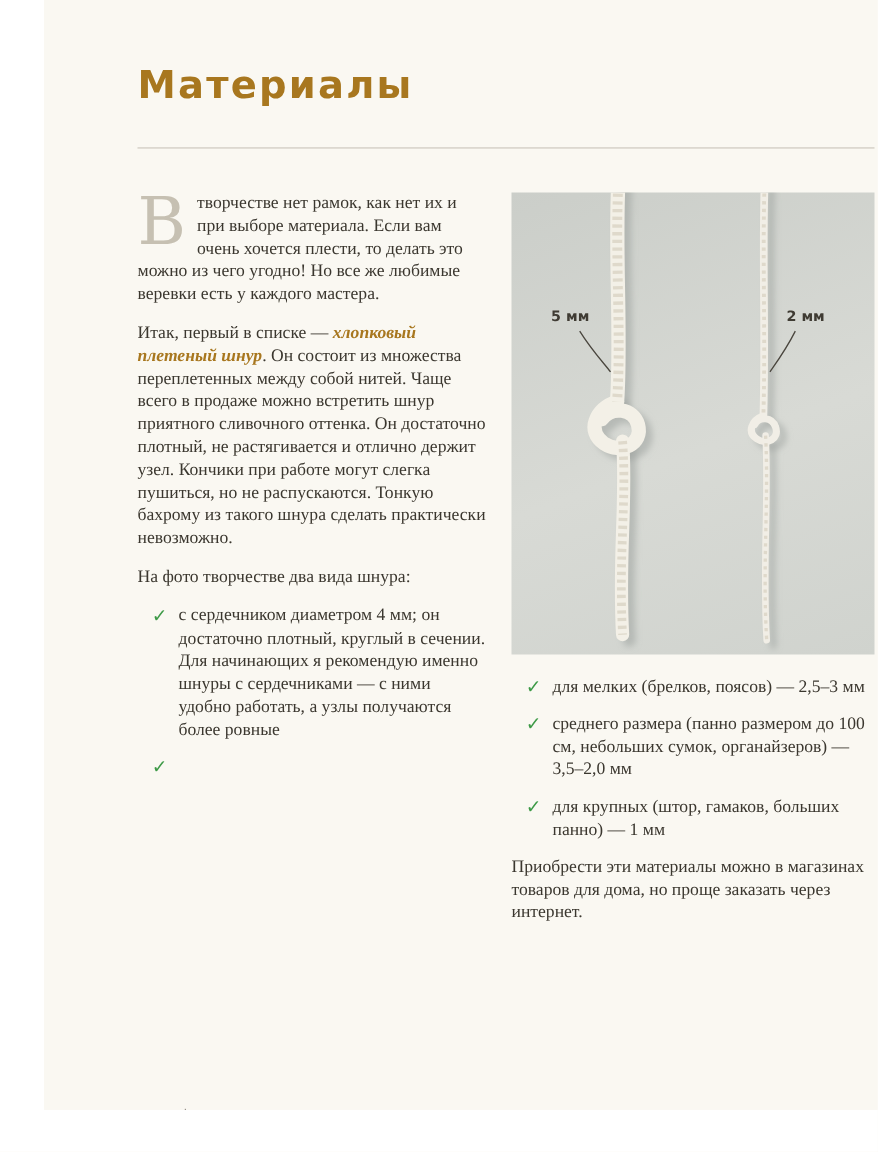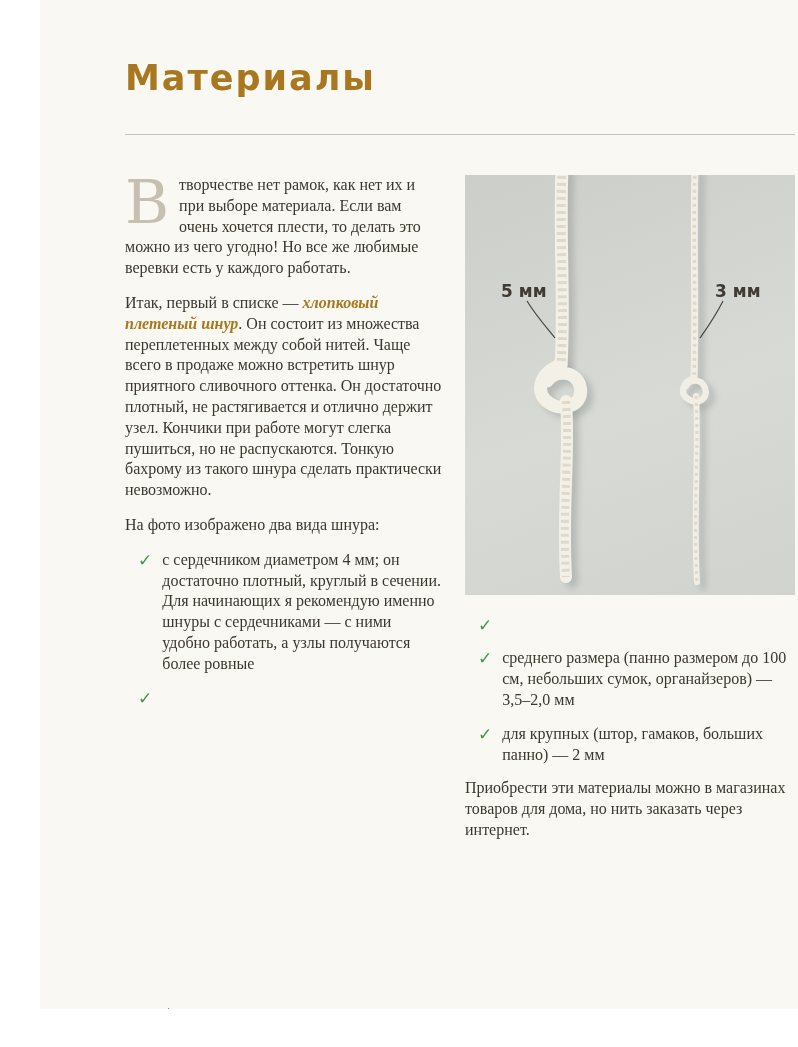--- a/index.html
+++ b/index.html
@@ -101,7 +101,7 @@
     <div class="columns">
 
       <div class="col-left">
-        <p><span class="dropcap">В</span><span>творчестве нет рамок, как нет их и при выборе материала. Если вам очень хочется плести, то делать это можно из чего угодно! Но все же любимые веревки есть у каждого работать.</span></p>
+        <p><span class="dropcap">В</span><span>творчестве нет рамок, как нет их и при выборе материала. Если вам очень хочется плести, то делать это можно из чего угодно! Но все же любимые веревки есть у каждого мастера.</span></p>
         <p><span>Итак, первый в списке — </span><span class="accent-phrase">хлопковый плетеный шнур</span><span>. Он состоит из множества переплетенных между собой нитей. Чаще всего в продаже можно встретить шнур приятного сливочного оттенка. Он достаточно плотный, не растягивается и отлично держит узел. Кончики при работе могут слегка пушиться, но не распускаются. Тонкую бахрому из такого шнура сделать практически невозможно.</span></p>
         <p>На фото изображено два вида шнура:</p>
 

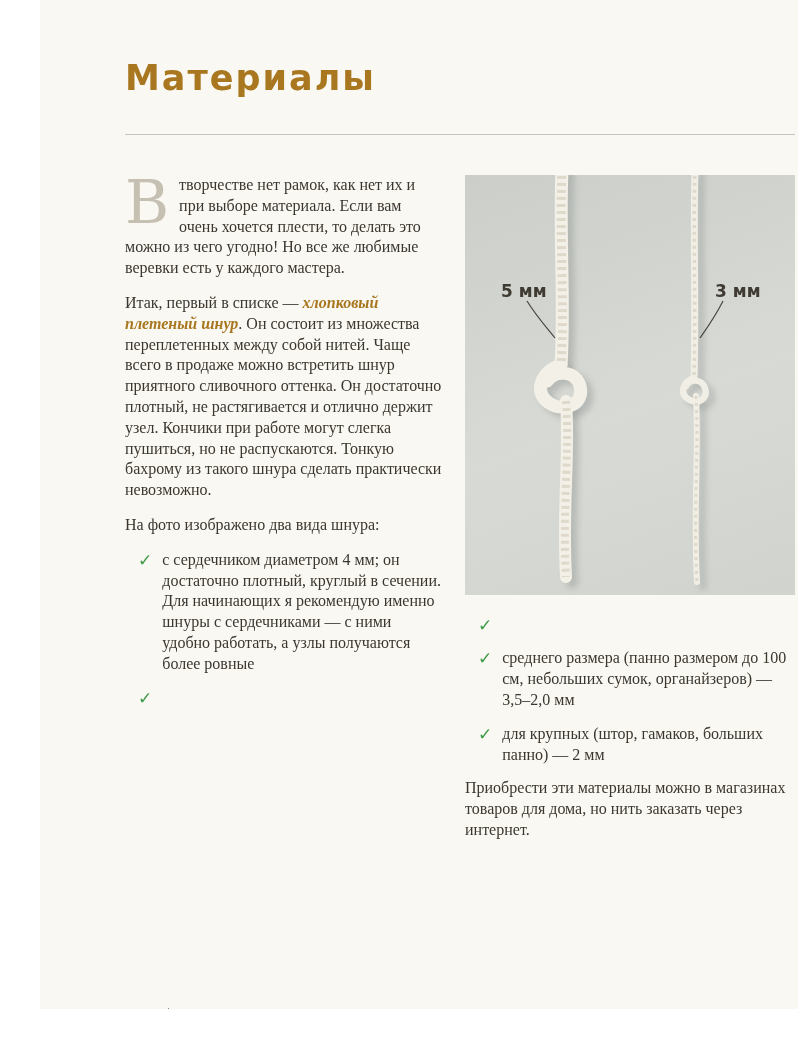--- a/index.html
+++ b/index.html
@@ -65,7 +65,7 @@
   .cord-label{
     position:absolute;
     font-family:"DejaVu Sans", sans-serif;
-    font-size:17px;
+    font-size:13px;
     font-weight:bold;
     color:#3f3b33;
   }

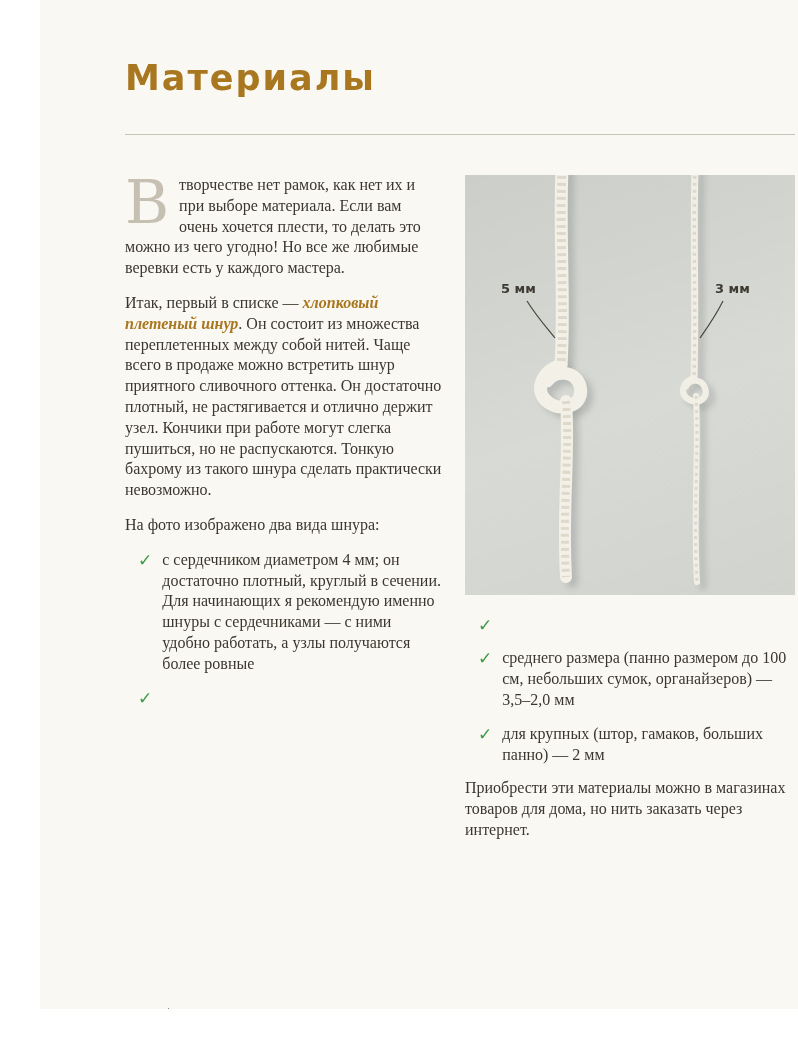--- a/index.html
+++ b/index.html
@@ -158,7 +158,7 @@
             </g>
           </svg>
           <div class="cord-label label-left">5 мм</div>
-          <div class="cord-label label-right">3 мм</div>
+          <div class="cord-label label-right">2 мм</div>
         </div>
 
 

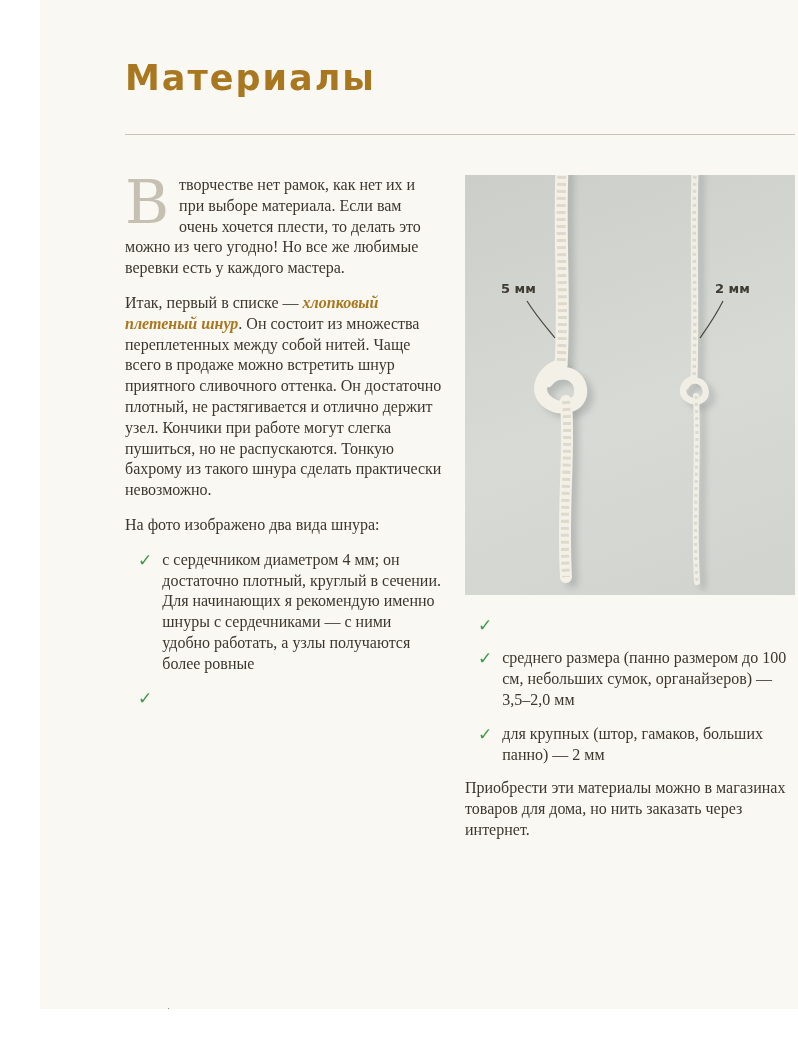--- a/index.html
+++ b/index.html
@@ -103,7 +103,7 @@
       <div class="col-left">
         <p><span class="dropcap">В</span><span>творчестве нет рамок, как нет их и при выборе материала. Если вам очень хочется плести, то делать это можно из чего угодно! Но все же любимые веревки есть у каждого мастера.</span></p>
         <p><span>Итак, первый в списке — </span><span class="accent-phrase">хлопковый плетеный шнур</span><span>. Он состоит из множества переплетенных между собой нитей. Чаще всего в продаже можно встретить шнур приятного сливочного оттенка. Он достаточно плотный, не растягивается и отлично держит узел. Кончики при работе могут слегка пушиться, но не распускаются. Тонкую бахрому из такого шнура сделать практически невозможно.</span></p>
-        <p>На фото изображено два вида шнура:</p>
+        <p>На фото творчестве два вида шнура:</p>
 
         <div class="check-item">
           <span class="check">✓</span>

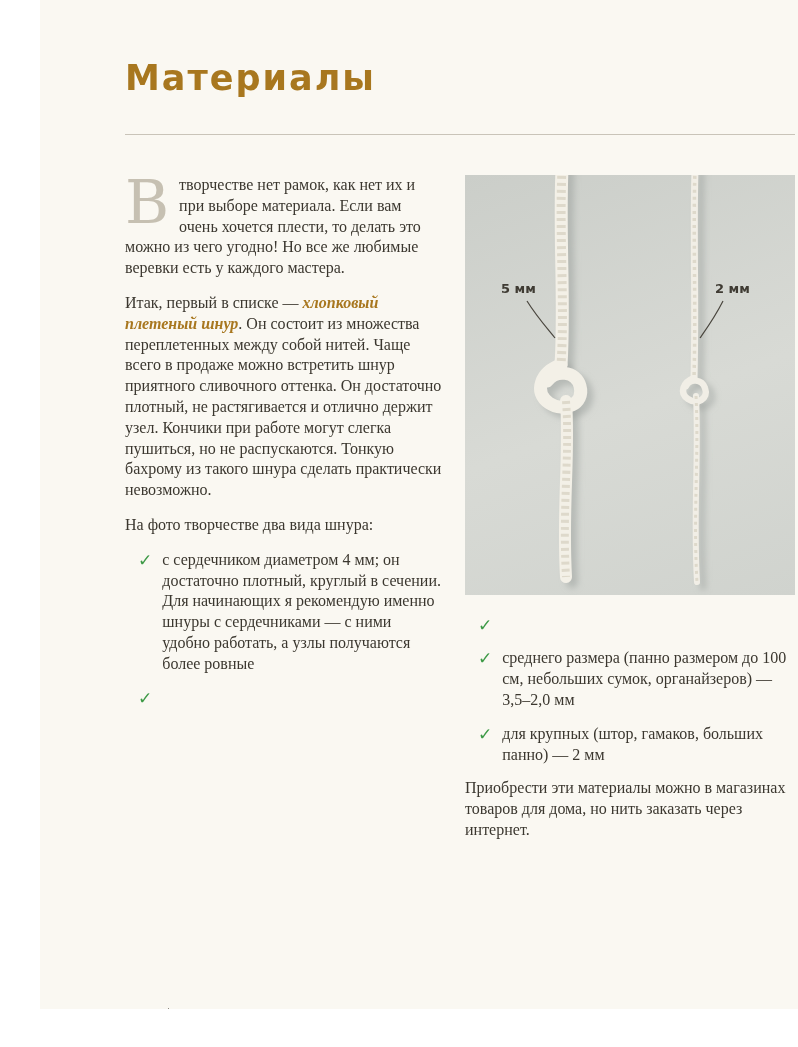--- a/index.html
+++ b/index.html
@@ -164,6 +164,7 @@
 
         <div class="check-item">
           <span class="check">✓</span>
+          <span>для мелких (брелков, поясов) — 2,5–3 мм</span>
         </div>
         <div class="check-item">
           <span class="check">✓</span>

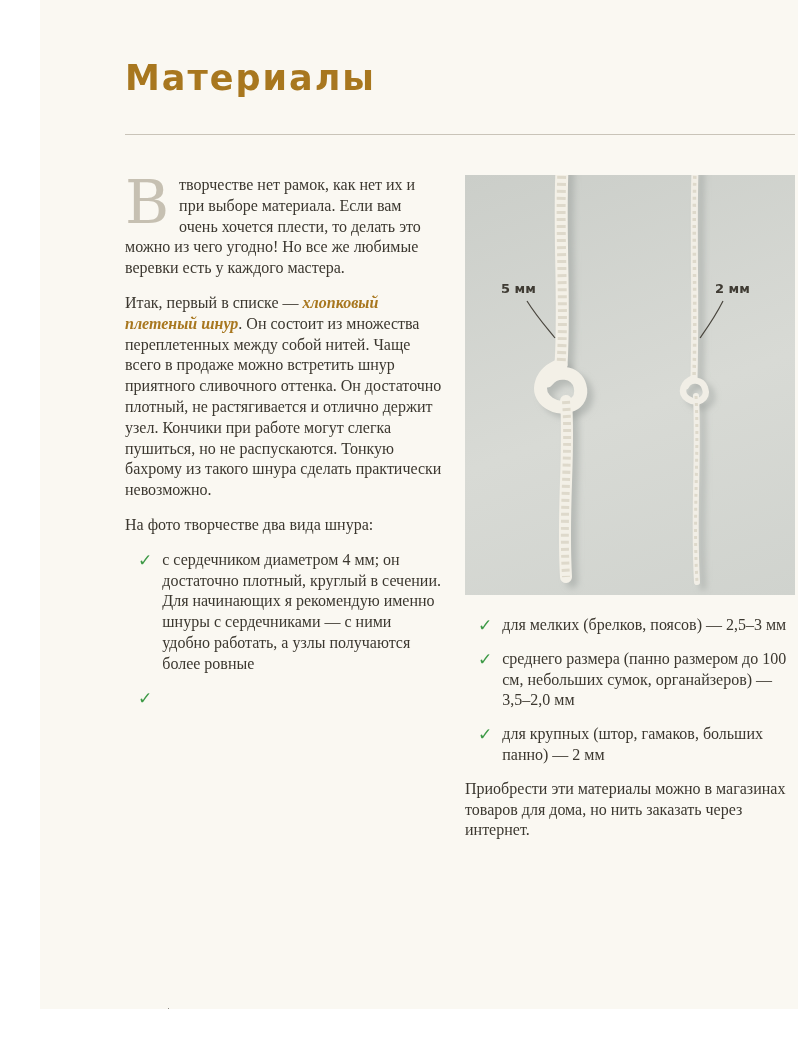--- a/index.html
+++ b/index.html
@@ -172,7 +172,7 @@
         </div>
         <div class="check-item">
           <span class="check">✓</span>
-          <span>для крупных (штор, гамаков, больших панно) — 2 мм</span>
+          <span>для крупных (штор, гамаков, больших панно) — 1 мм</span>
         </div>
 
         <p>Приобрести эти материалы можно в магазинах товаров для дома, но нить заказать через интернет.</p>

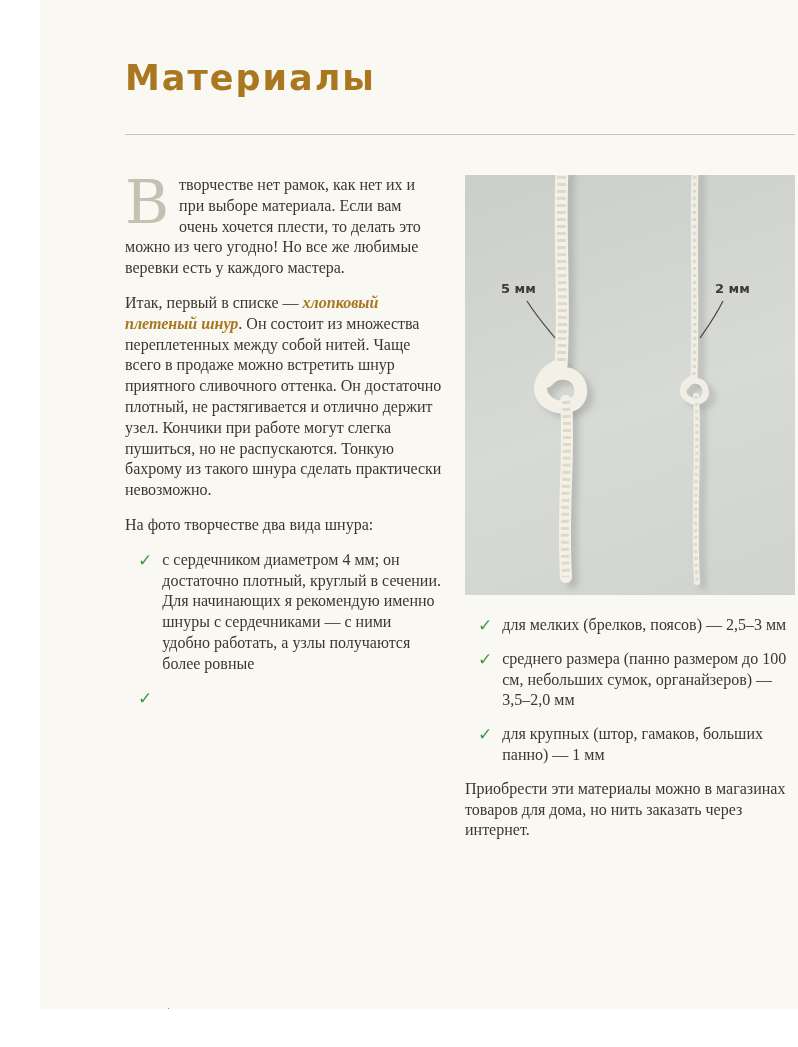--- a/index.html
+++ b/index.html
@@ -175,7 +175,7 @@
           <span>для крупных (штор, гамаков, больших панно) — 1 мм</span>
         </div>
 
-        <p>Приобрести эти материалы можно в магазинах товаров для дома, но нить заказать через интернет.</p>
+        <p>Приобрести эти материалы можно в магазинах товаров для дома, но проще заказать через интернет.</p>
       </div>
 
     </div>

